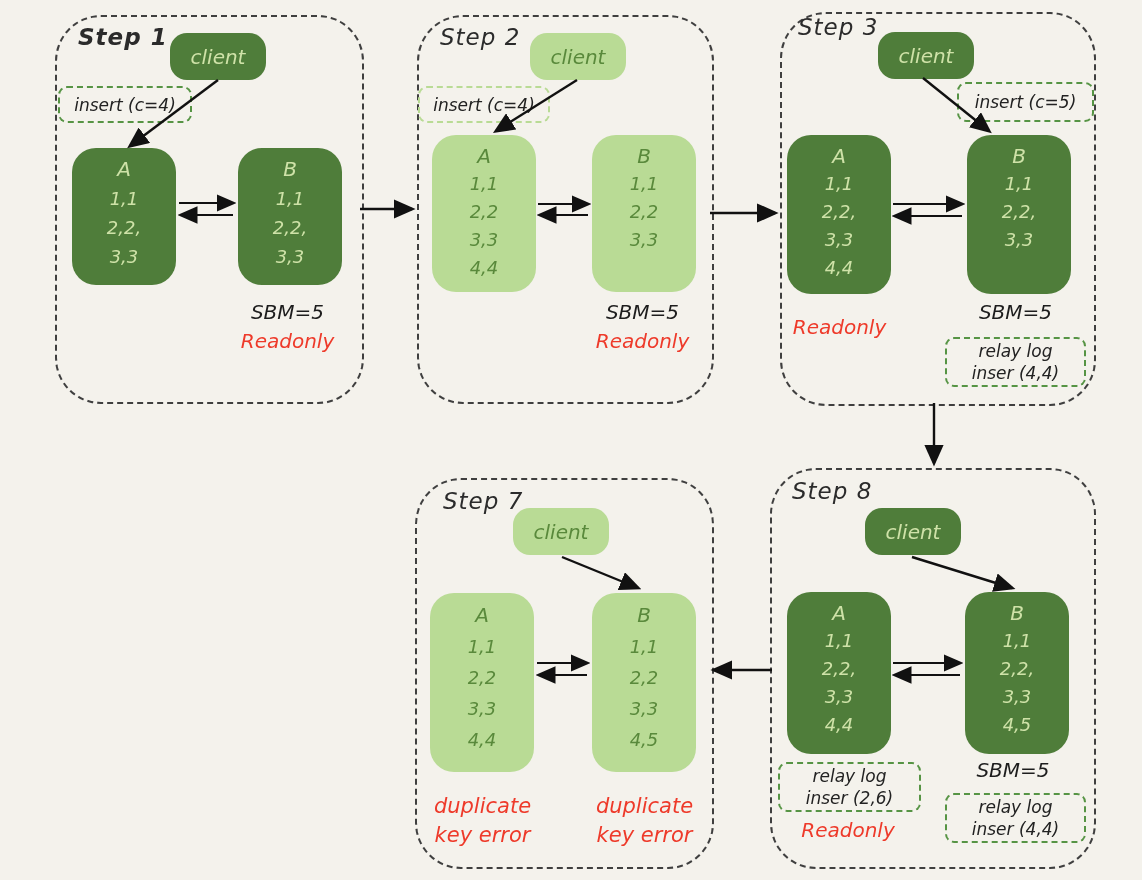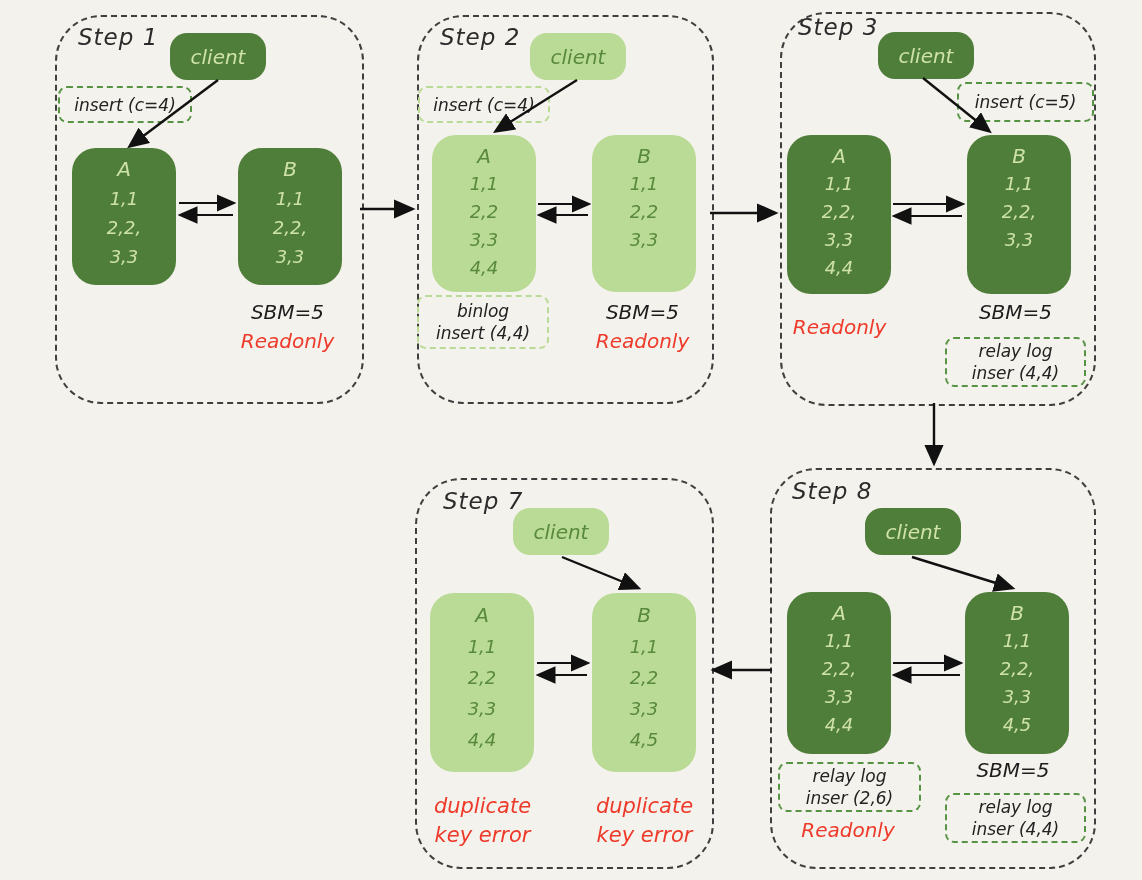--- a/index.html
+++ b/index.html
@@ -43,7 +43,7 @@
 
   
   #s1-frame{left:55px;top:15px;width:305px;height:385px;}
-  #s1-label{left:78px;top:24px;}
+  #s1-label{left:78px;top:24px;font-weight:bold;}
   #s1-client{left:170px;top:33px;}
   #s1-note{left:58px;top:86px;width:130px;height:33px;}
   #s1-a{left:72px;top:148px;height:130px;}

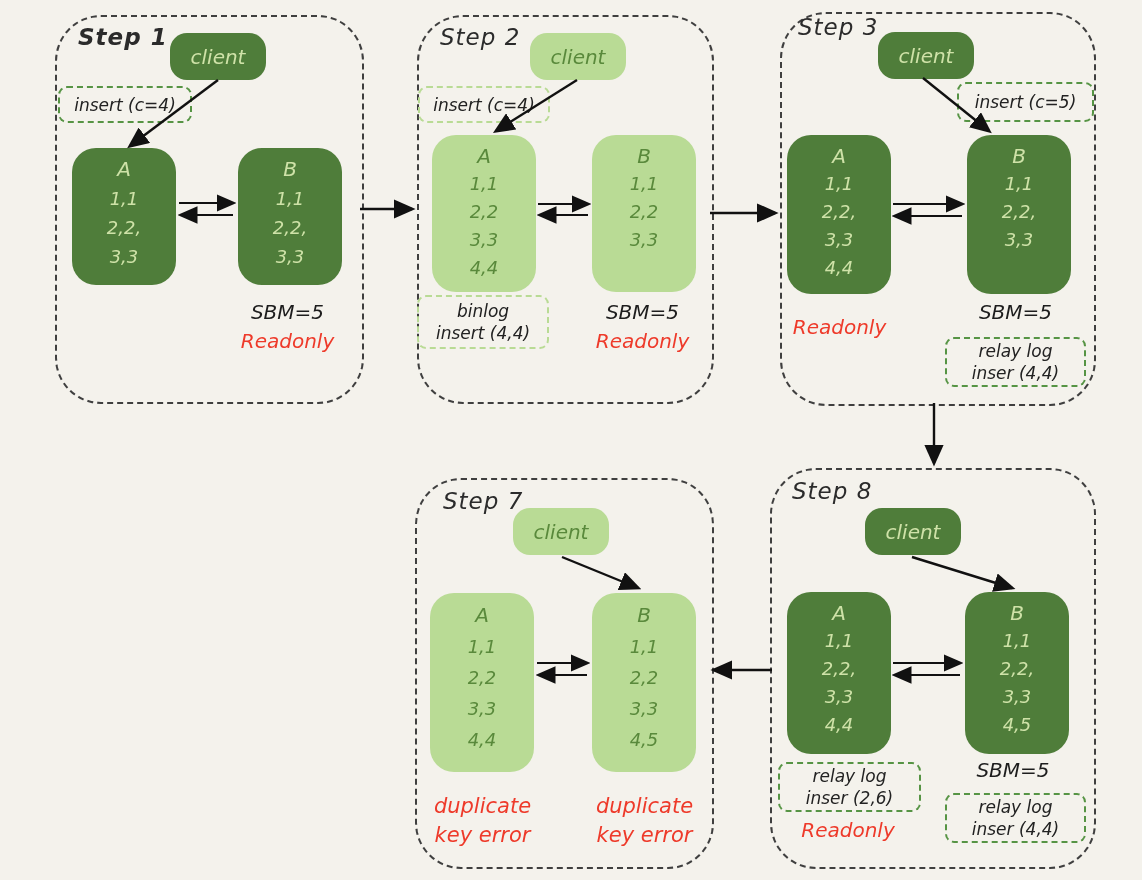--- a/index.html
+++ b/index.html
@@ -146,10 +146,6 @@
         <div class="line">3,3</div>
       </div>
   </div>
-  <div class="note pale" id="s2-binlog">
-      <div class="line">binlog</div>
-      <div class="line">insert (4,4)</div>
-    </div>
   <div class="txt ink" id="s2-sbm">SBM=5</div>
   <div class="txt red" id="s2-ro">Readonly</div>
 

